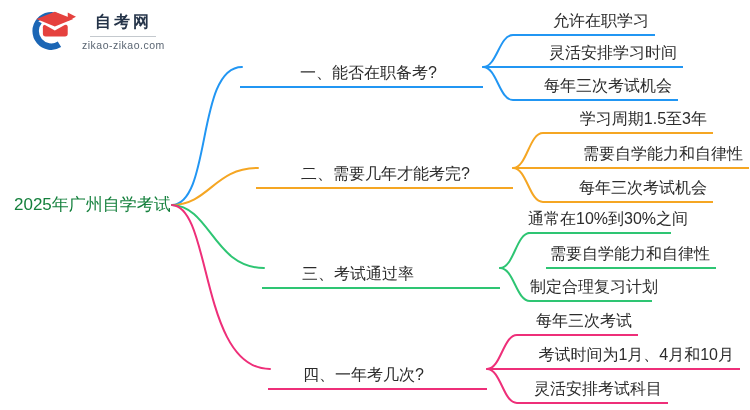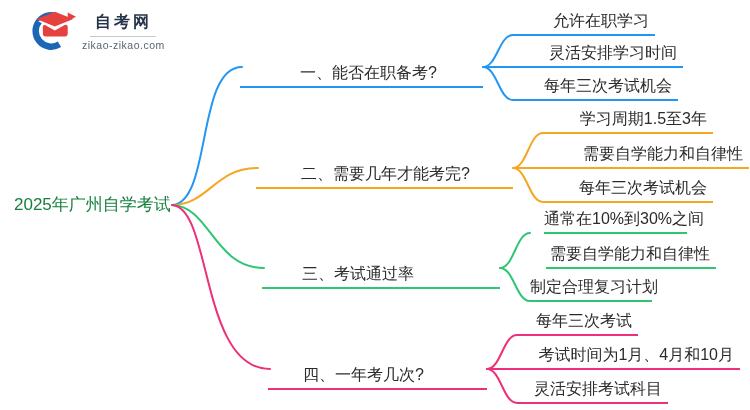--- a/index.html
+++ b/index.html
@@ -72,7 +72,7 @@
   <div class="node child-node" style="left: 543px; top: 176px; width: 170px; border-bottom-color: rgb(245, 166, 35);">每年三次考试机会</div>
 
   <div class="node parent-node" style="left: 262px; top: 241px; width: 238px; padding-left: 40px; border-bottom-color: rgb(46, 197, 115);">三、考试通过率</div>
-  <div class="node child-node" style="left: 544px; top: 207px; width: 143px; border-bottom-color: rgb(46, 197, 115);">通常在10%到30%之间</div>
+  <div class="node child-node" style="left: 528px; top: 207px; width: 143px; border-bottom-color: rgb(46, 197, 115);">通常在10%到30%之间</div>
   <div class="node child-node" style="left: 500px; top: 242px; width: 170px; border-bottom-color: rgb(46, 197, 115); margin-left: 46px;">需要自学能力和自律性</div>
   <div class="node child-node" style="left: 530px; top: 275px; width: 122px; border-bottom-color: rgb(46, 197, 115);">制定合理复习计划</div>
 

